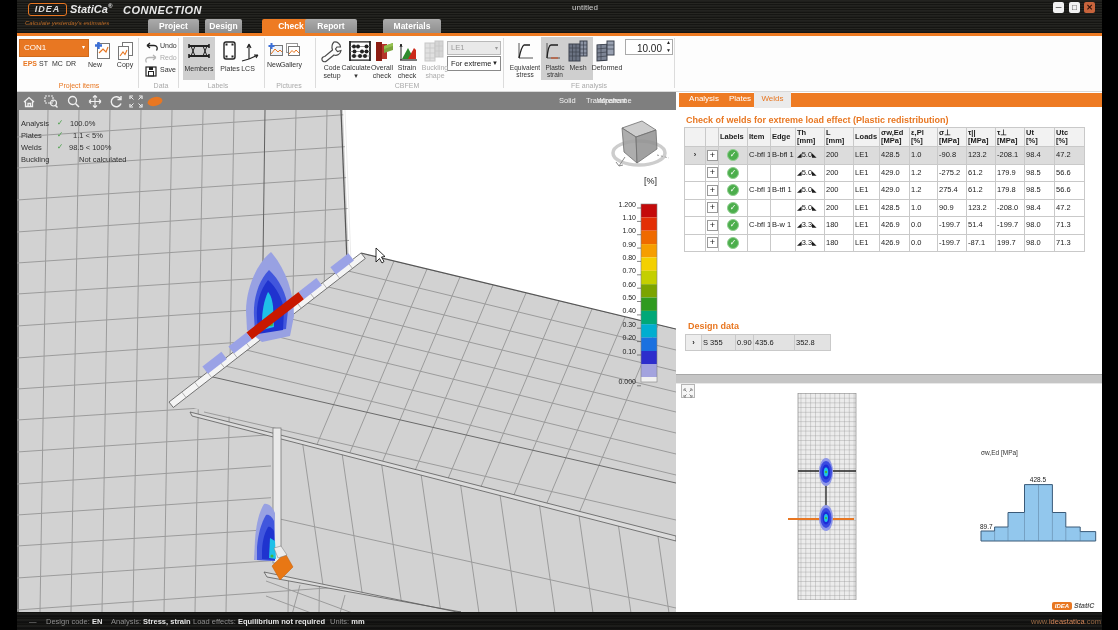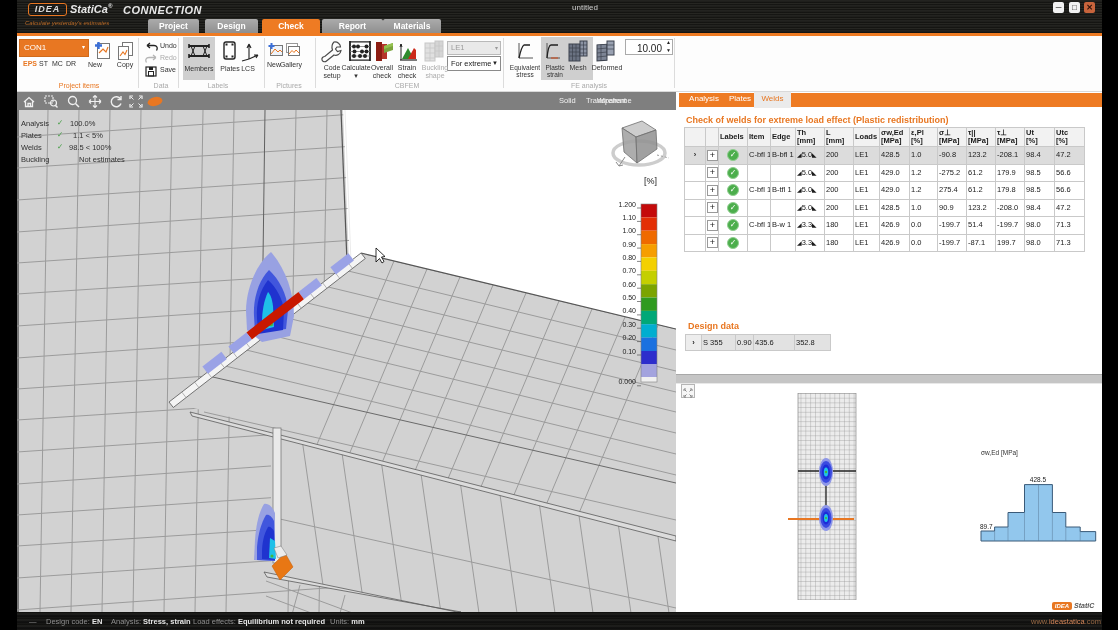--- a/index.html
+++ b/index.html
@@ -72,7 +72,7 @@
     <div class="winbtn" style="left:1052px;">□</div>
     <div class="winbtn" style="left:1067px;background:#c8643c;color:#2a1008;">✕</div>
     <div class="rtab" style="left:131px;width:51px;">Project</div>
-    <div class="rtab" style="left:188px;width:53px;">Design</div>
+    <div class="rtab" style="left:188px;width:37px;">Design</div>
     <div class="rtab active" style="left:245px;width:58px;">Check</div>
     <div class="rtab" style="left:305px;width:61px;">Report</div>
     <div class="rtab" style="left:366px;width:58px;">Materials</div>

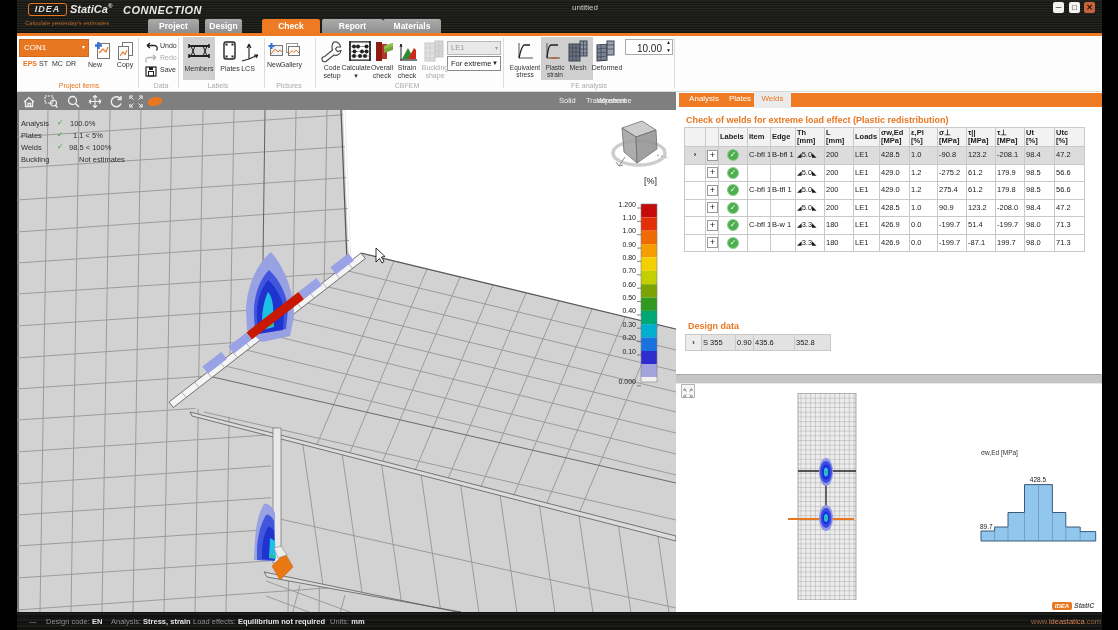--- a/index.html
+++ b/index.html
@@ -74,7 +74,7 @@
     <div class="rtab" style="left:131px;width:51px;">Project</div>
     <div class="rtab" style="left:188px;width:37px;">Design</div>
     <div class="rtab active" style="left:245px;width:58px;">Check</div>
-    <div class="rtab" style="left:305px;width:61px;">Report</div>
+    <div class="rtab" style="left:288px;width:52px;">Report</div>
     <div class="rtab" style="left:366px;width:58px;">Materials</div>
   </div>
   <div class="abs" id="orangebar"></div>

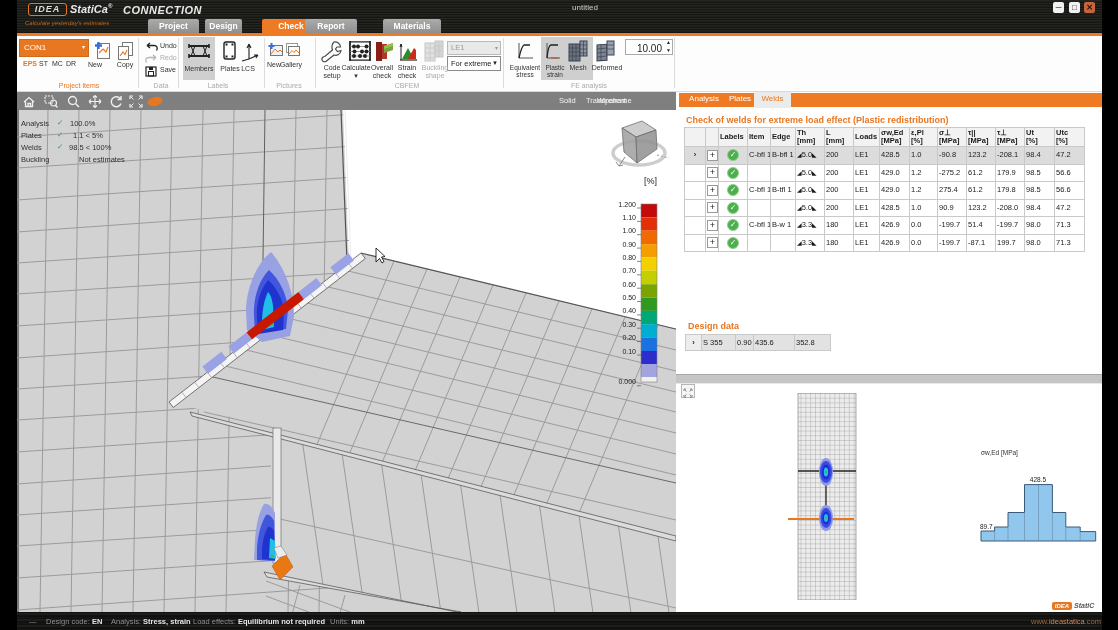--- a/index.html
+++ b/index.html
@@ -466,7 +466,7 @@
 <div class="ostat" style="left:53px;top:9px;">100.0%</div>
 <div class="ostat" style="left:56px;top:21px;">1.1 &lt; 5%</div>
 <div class="ostat" style="left:52px;top:33px;">98.5 &lt; 100%</div>
-<div class="ostat" style="left:62px;top:45px;">Not estimates</div></div>
+<div class="ostat" style="left:62px;top:45px;">Not calculated</div></div>
   <div class="abs" id="rpanel">
     <div id="rtabbar"></div>
     <div class="ptab" style="left:8px;width:40px;">Analysis</div>

